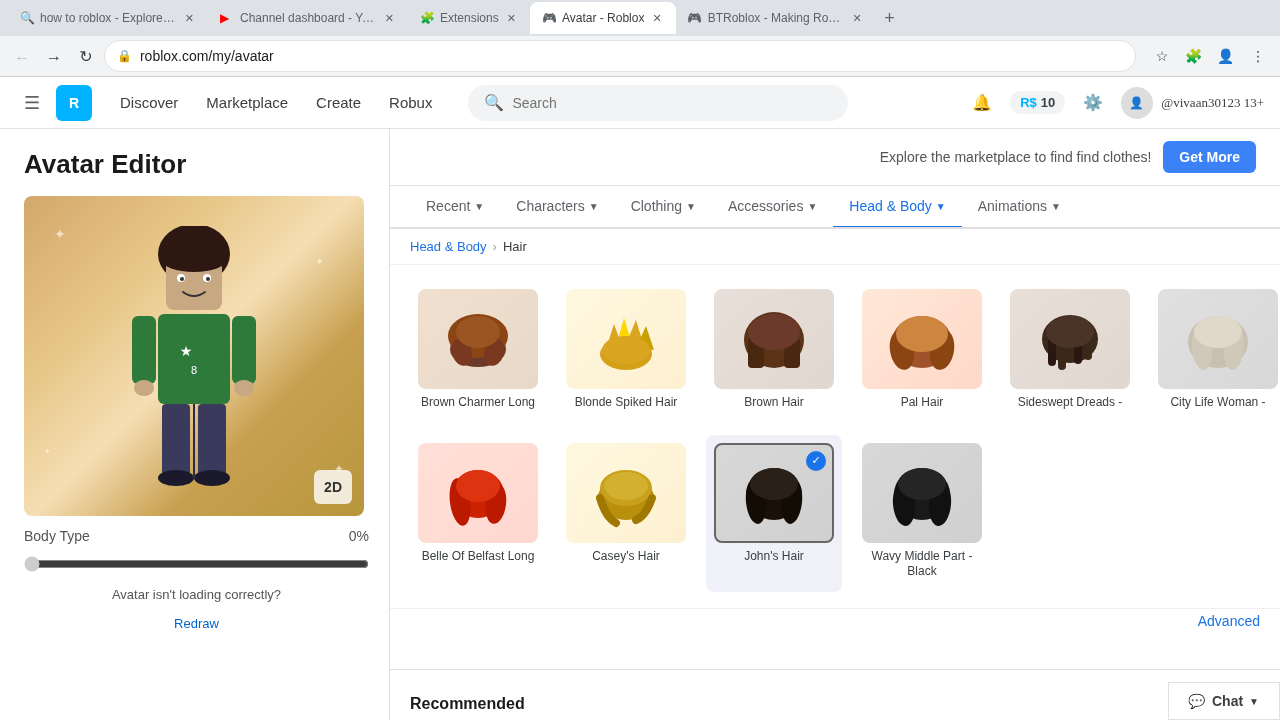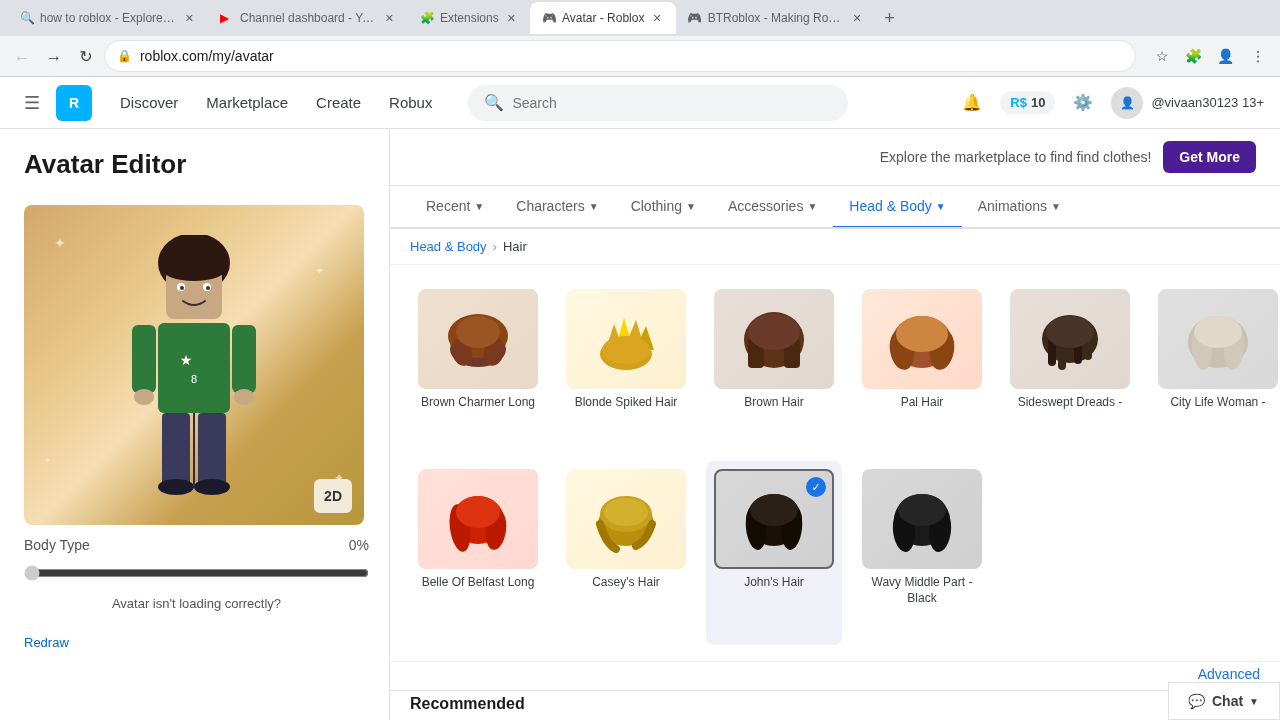--- a/index.html
+++ b/index.html
@@ -175,7 +175,7 @@
     <div class="nav-icon-btn">⚙️</div>
     <div style="display:flex;align-items:center;gap:8px;cursor:pointer;">
       <div class="avatar-img">👤</div>
-      <span style="font-size:13px;color:#3c4043;font-weight:500;">@vivaan30123 13+</span>
+      <span style="font-size:13px;color:#3c4043;font-weight:500;font-family:Liberation Serif, serif;">@vivaan30123 13+</span>
     </div>
   </div>
 </div>

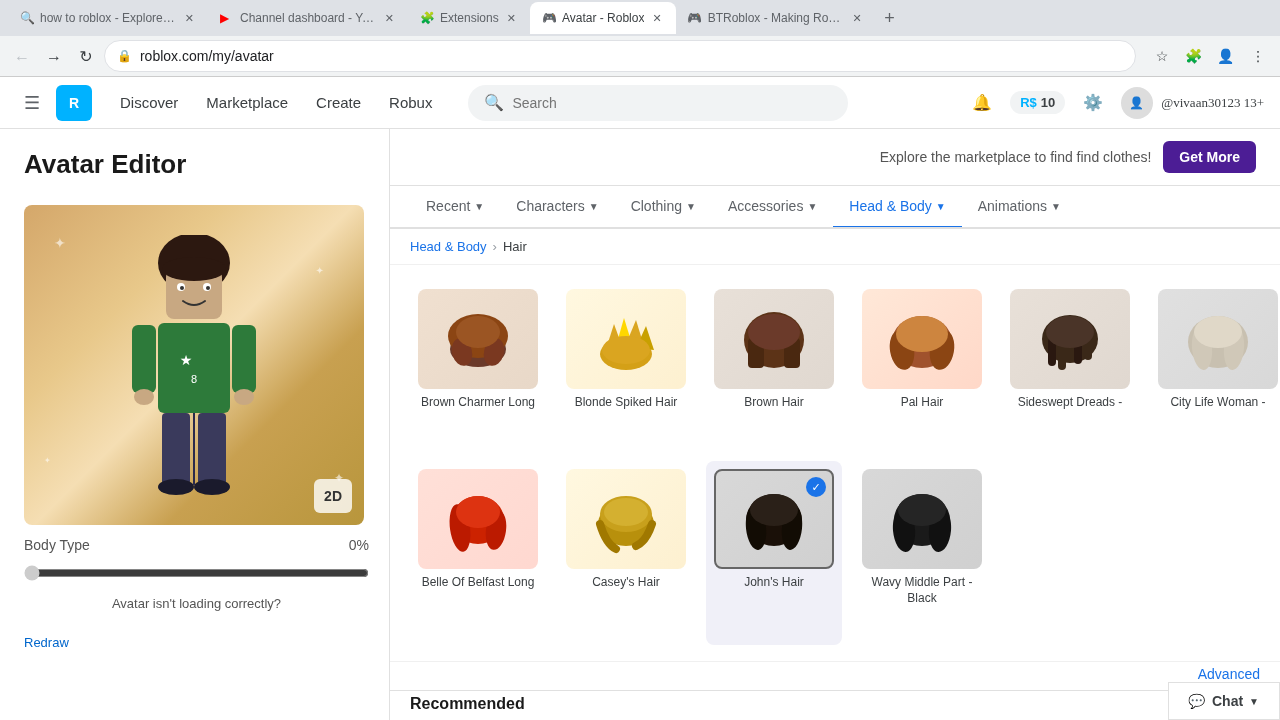--- a/index.html
+++ b/index.html
@@ -42,7 +42,7 @@
     
     
     .left-panel { width: 390px; flex-shrink: 0; padding: 20px 20px 20px 24px; display: flex; flex-direction: column; gap: 12px; border-right: 1px solid #e0e0e0; }
-    .page-title { font-size: 26px; font-weight: 700; color: #1a1a1a; margin-bottom: 13px; }
+    .page-title { font-size: 26px; font-weight: 700; color: #1a1a1a; margin-bottom: 4px; }
     .avatar-preview { width: 340px; height: 320px; background: linear-gradient(135deg, #d4a76a 0%, #e8c88a 30%, #f5deb3 50%, #c8a050 70%, #b8963c 100%); border-radius: 8px; display: flex; align-items: center; justify-content: center; position: relative; overflow: hidden; }
     .two-d-badge { position: absolute; bottom: 12px; right: 12px; background: rgba(255,255,255,0.8); border-radius: 6px; padding: 9px 10px; font-weight: 700; font-size: 14px; color: #333; }
     .body-type-row { display: flex; align-items: center; justify-content: space-between; }

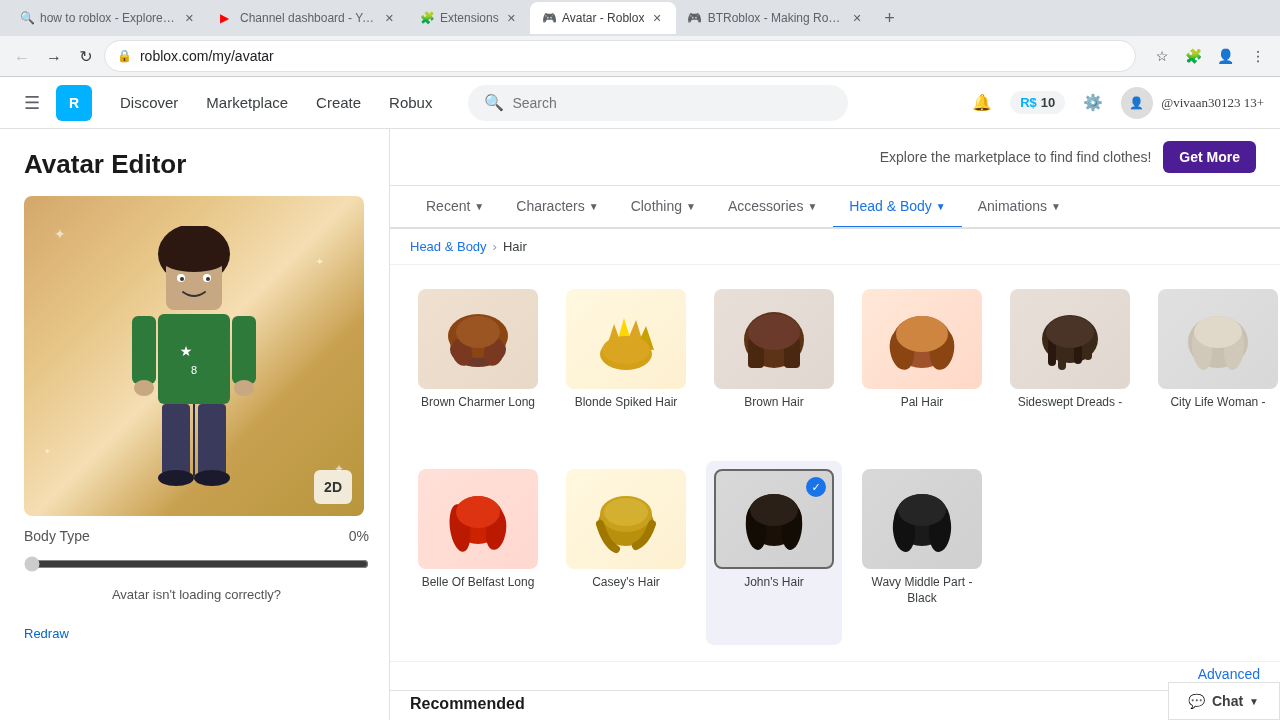--- a/index.html
+++ b/index.html
@@ -56,7 +56,7 @@
     .right-panel { flex: 1; display: flex; flex-direction: column; overflow: hidden; }
     .explore-banner { display: flex; align-items: center; justify-content: flex-end; padding: 12px 24px; gap: 12px; border-bottom: 1px solid #e0e0e0; }
     .explore-text { font-size: 14px; color: #555; }
-    .get-more-btn { background: #4c1d95; color: white; border: none; border-radius: 6px; padding: 8px 16px; font-size: 14px; font-weight: 600; cursor: pointer; }
+    .get-more-btn { background: #3b82f6; color: white; border: none; border-radius: 6px; padding: 8px 16px; font-size: 14px; font-weight: 600; cursor: pointer; }
 
     
     .category-tabs { display: flex; gap: 0; padding: 0 20px; border-bottom: 2px solid #e0e0e0; overflow-x: auto; }

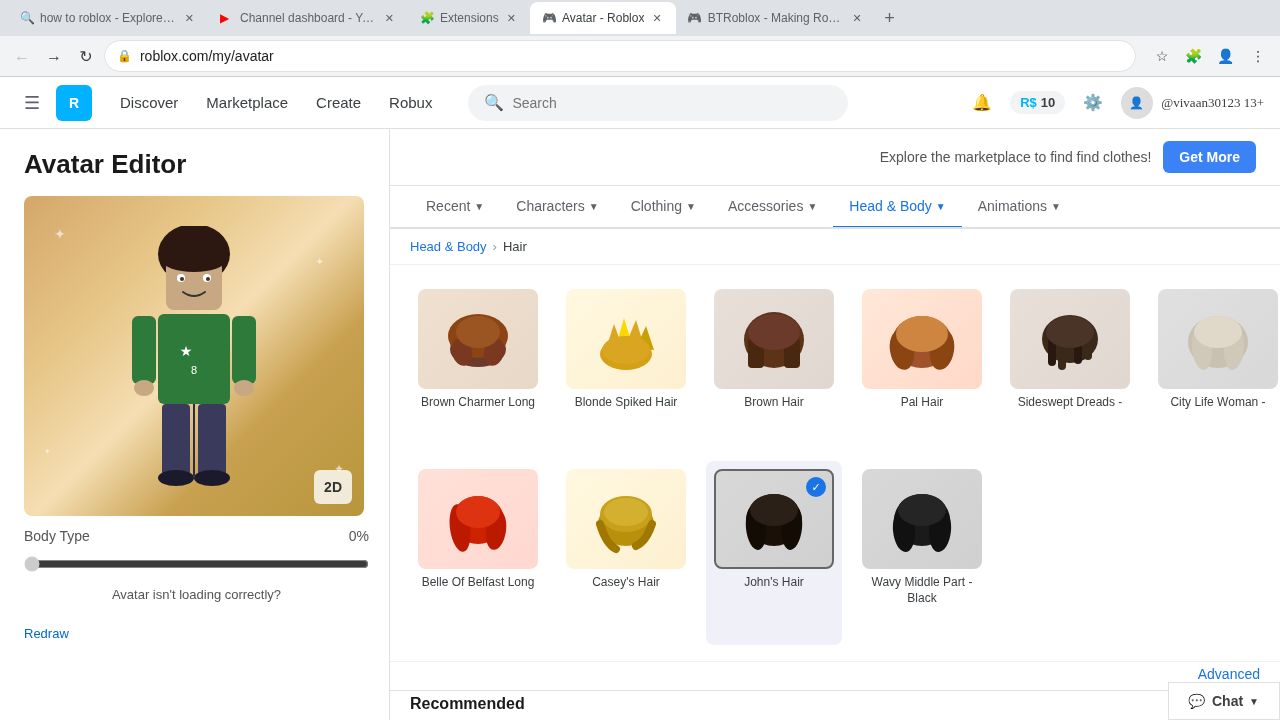--- a/index.html
+++ b/index.html
@@ -50,7 +50,7 @@
     .body-type-pct { font-size: 14px; color: #555; }
     .body-type-slider { width: 100%; }
     .body-type-slider input[type=range] { width: 100%; accent-color: #ccc; }
-    .redraw-link { font-size: 13px; color: #0066cc; cursor: pointer; text-align: left; margin-top: 12px; }
+    .redraw-link { font-size: 13px; color: #0066cc; cursor: pointer; text-align: center; margin-top: 2px; }
 
     
     .right-panel { flex: 1; display: flex; flex-direction: column; overflow: hidden; }

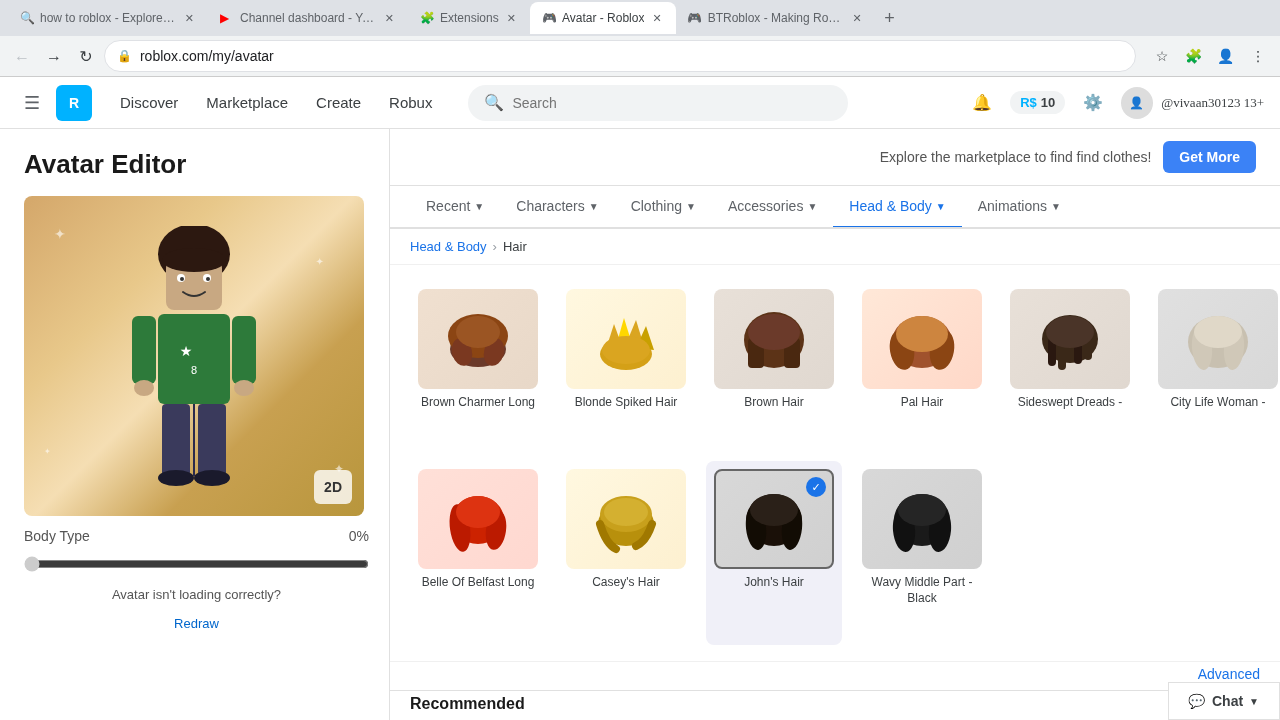--- a/index.html
+++ b/index.html
@@ -89,7 +89,7 @@
     .hair-darkblack { background: linear-gradient(135deg, #d8d8d8 0%, #d0d0d0 100%); }
     .hair-blackpart { background: linear-gradient(135deg, #d8d8d8 0%, #d0d0d0 100%); }
     .advanced-btn { font-size: 14px; color: #1a73e8; cursor: pointer; font-weight: 500; text-align: right; }
-    .recommended-section { padding: 4px 20px 8px; border-top: 1px solid #e0e0e0; }
+    .recommended-section { padding: 25px 20px 8px; border-top: 1px solid #e0e0e0; margin-top: 32px; }
     .recommended-title { font-size: 16px; font-weight: 700; color: #1a1a1a; }
 
     

